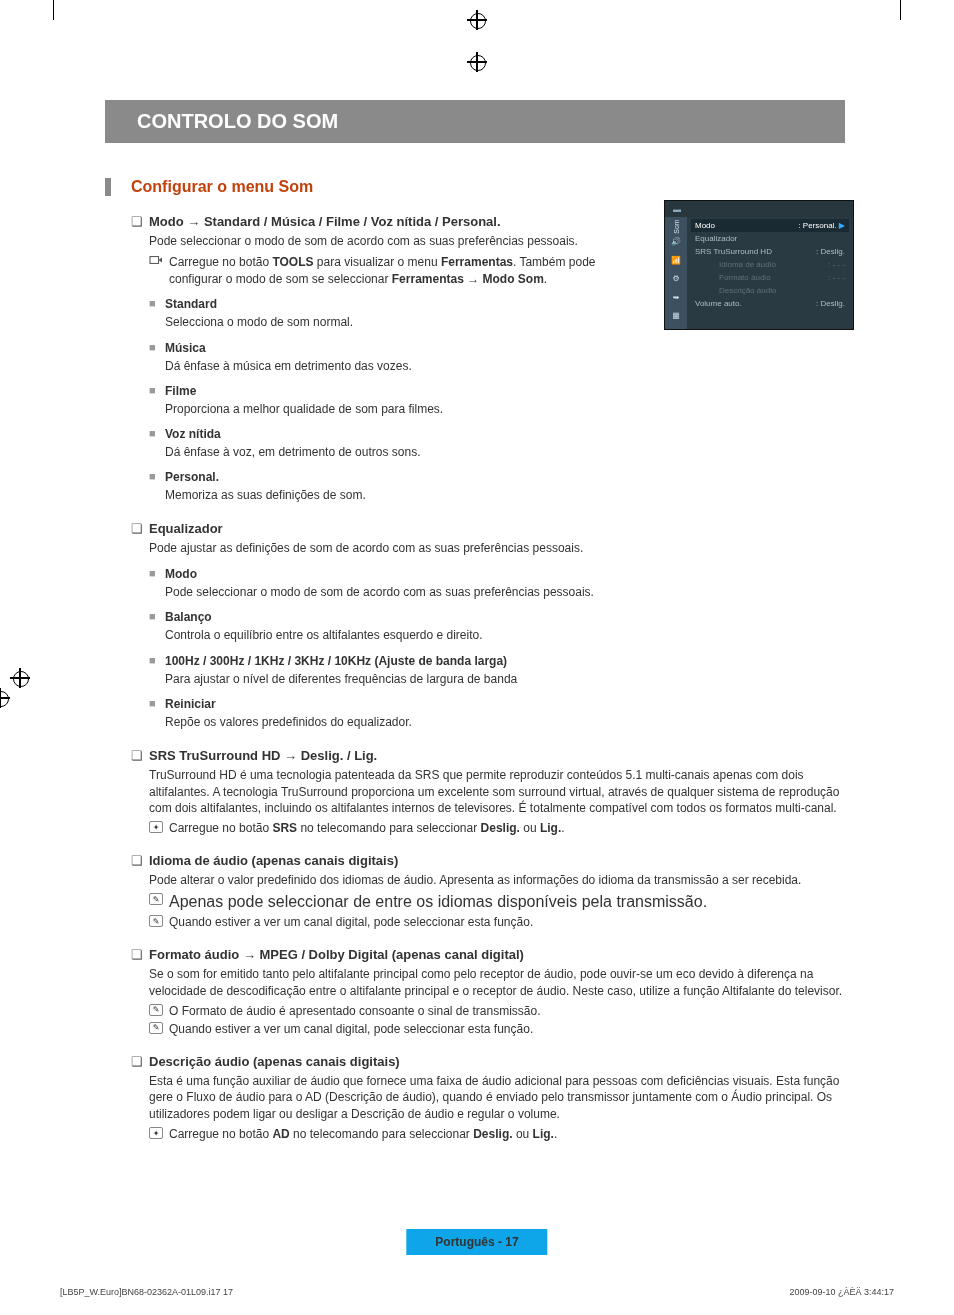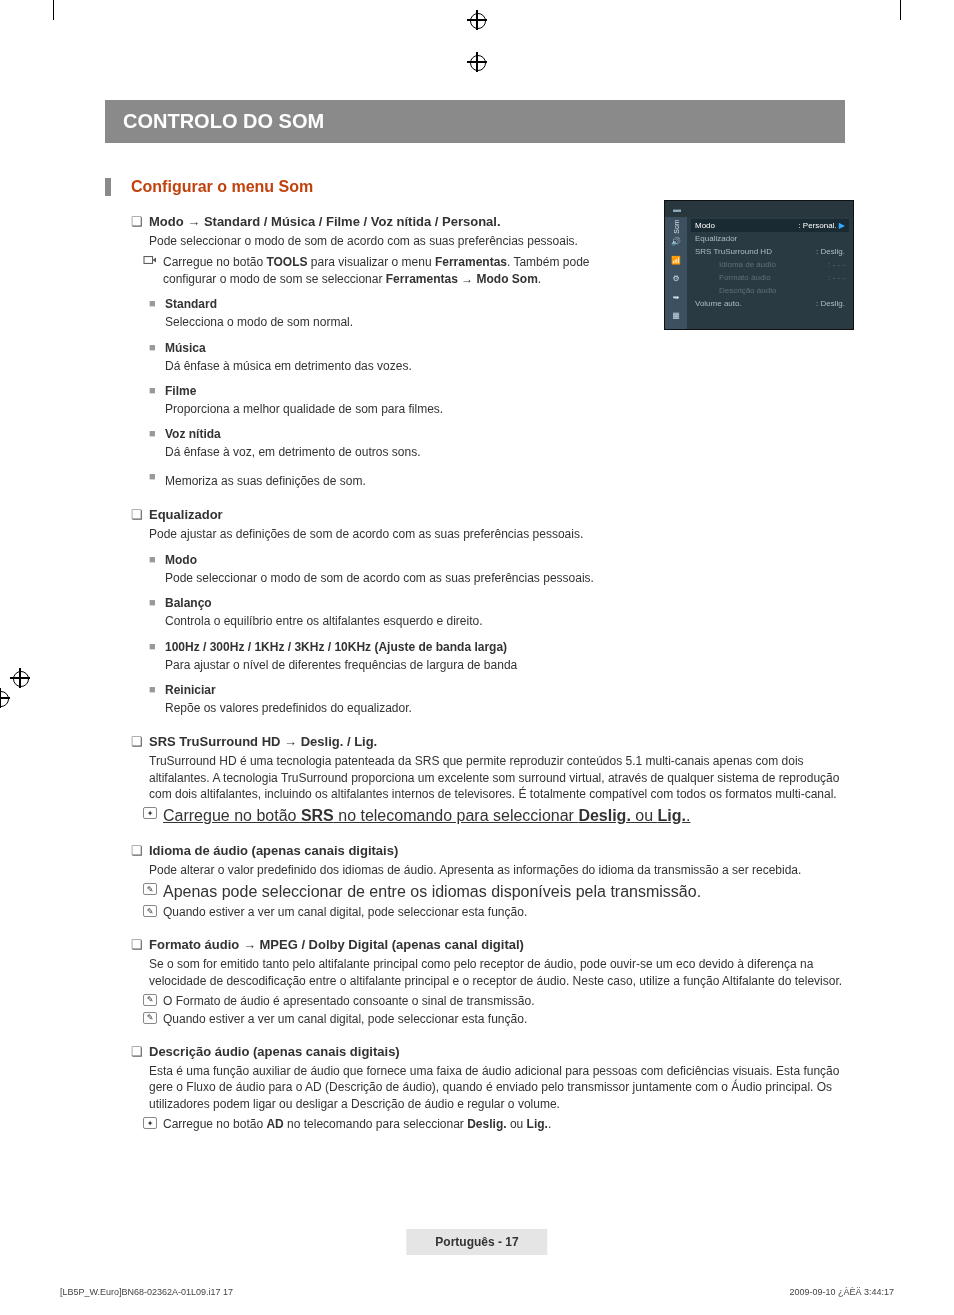--- a/index.html
+++ b/index.html
@@ -40,7 +40,7 @@
     position: absolute; top: 100px; left: 105px; width: 740px;
   }
   .title-bar {
-    background: #8a8a8a; color: #fff; padding: 10px 18px; font-size: 20px; font-weight: bold;
+    background: #8a8a8a; color: #fff; padding: 10px 32px; font-size: 20px; font-weight: bold;
   }
   .section-head {
     display: flex; align-items: center; margin-top: 35px; margin-bottom: 18px;

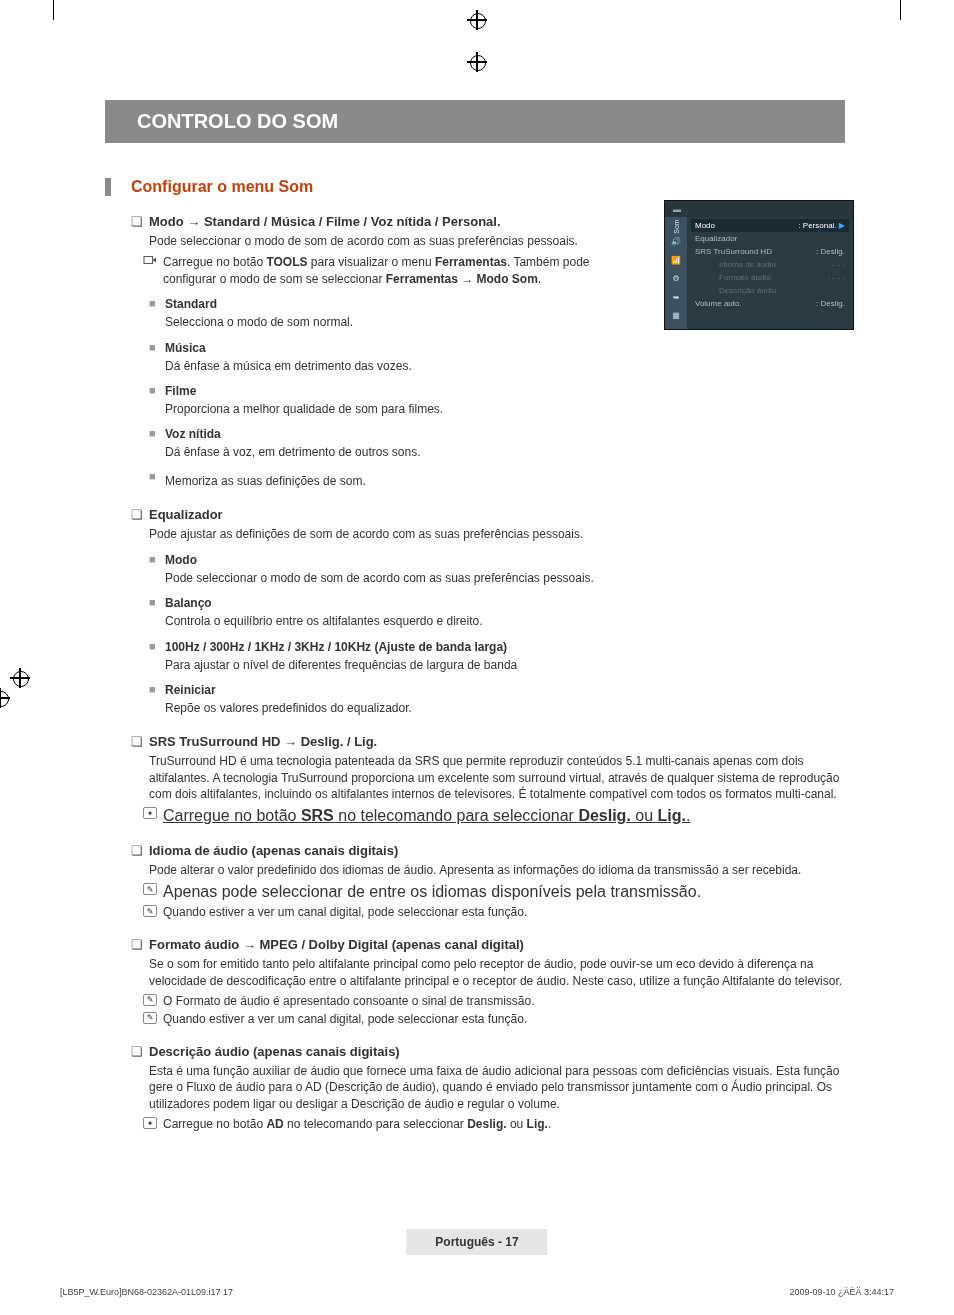--- a/index.html
+++ b/index.html
@@ -54,7 +54,7 @@
   .q-mark { width: 18px; flex-shrink:0; font-size: 13px; color:#666; }
   .q-title { font-weight: bold; font-size: 13px; }
   .desc { margin-left: 18px; margin-top: 4px; font-size: 12px; line-height: 1.4; color:#333; }
-  .tool-line { margin-left: 12px; margin-top: 4px; display: flex; align-items: flex-start; }
+  .tool-line { margin-left: 18px; margin-top: 4px; display: flex; align-items: flex-start; }
   .tool-icon { width: 14px; height: 12px; margin-right: 6px; flex-shrink:0; }
   .note-icon { width: 14px; height: 12px; margin-right: 6px; flex-shrink:0; border:1px solid #888; border-radius:2px; font-size:8px; display:flex;align-items:center;justify-content:center;}
   .sub-item { display: flex; margin-top: 10px; margin-left: 18px;}

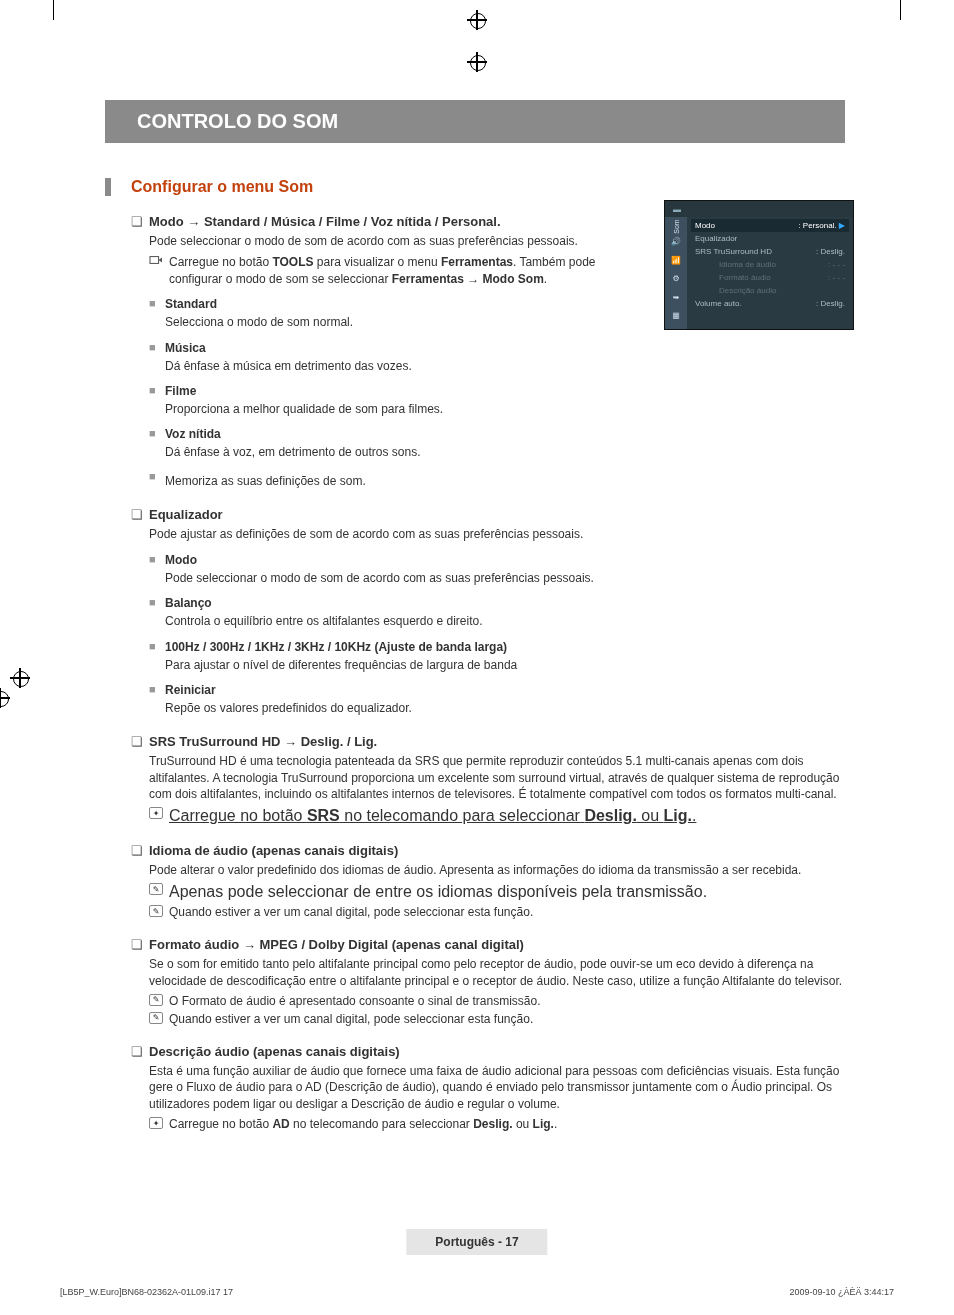--- a/index.html
+++ b/index.html
@@ -161,6 +161,7 @@
         <div class="sub-item">
           <div class="sub-mark">■</div>
           <div class="sub-body">
+            <div class="sub-title">Personal.</div>
             <div class="sub-desc">Memoriza as suas definições de som.</div>
           </div>
         </div>

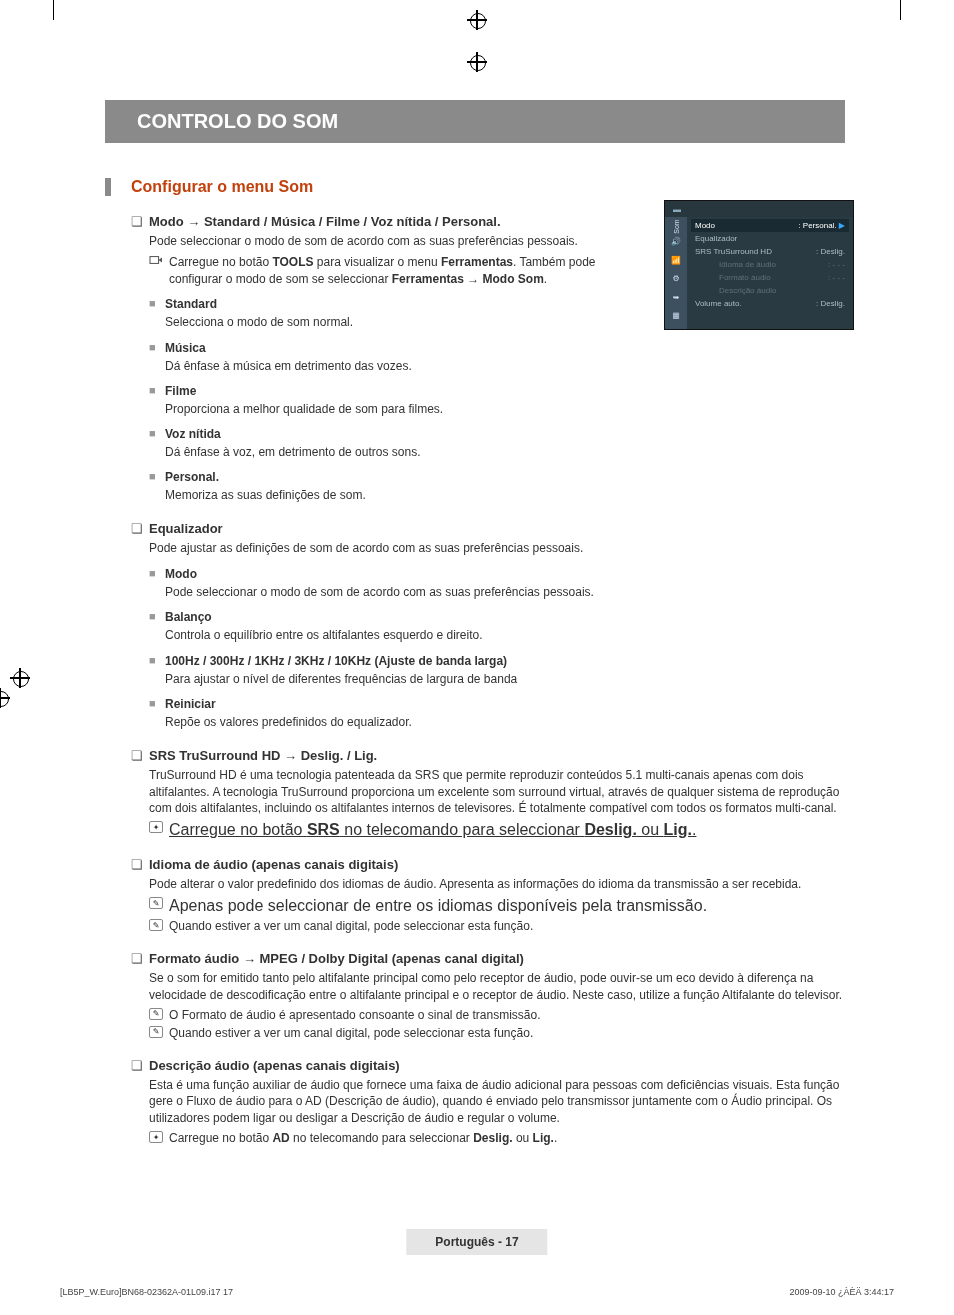--- a/index.html
+++ b/index.html
@@ -214,7 +214,7 @@
     <div class="desc">TruSurround HD é uma tecnologia patenteada da SRS que permite reproduzir conteúdos 5.1 multi-canais apenas com dois altifalantes. A tecnologia TruSurround proporciona um excelente som surround virtual, através de qualquer sistema de reprodução com dois altifalantes, incluindo os altifalantes internos de televisores. É totalmente compatível com todos os formatos multi-canal.</div>
     <div class="tool-line">
       <div class="note-icon">✦</div>
-      <div style="font-size:16px;text-decoration:underline;">
+      <div style="font-size:12px;">
         <span>Carregue no botão </span><strong>SRS</strong><span> no telecomando para seleccionar </span><strong>Deslig.</strong><span> ou </span><strong>Lig.</strong><span>.</span>
       </div>
     </div>

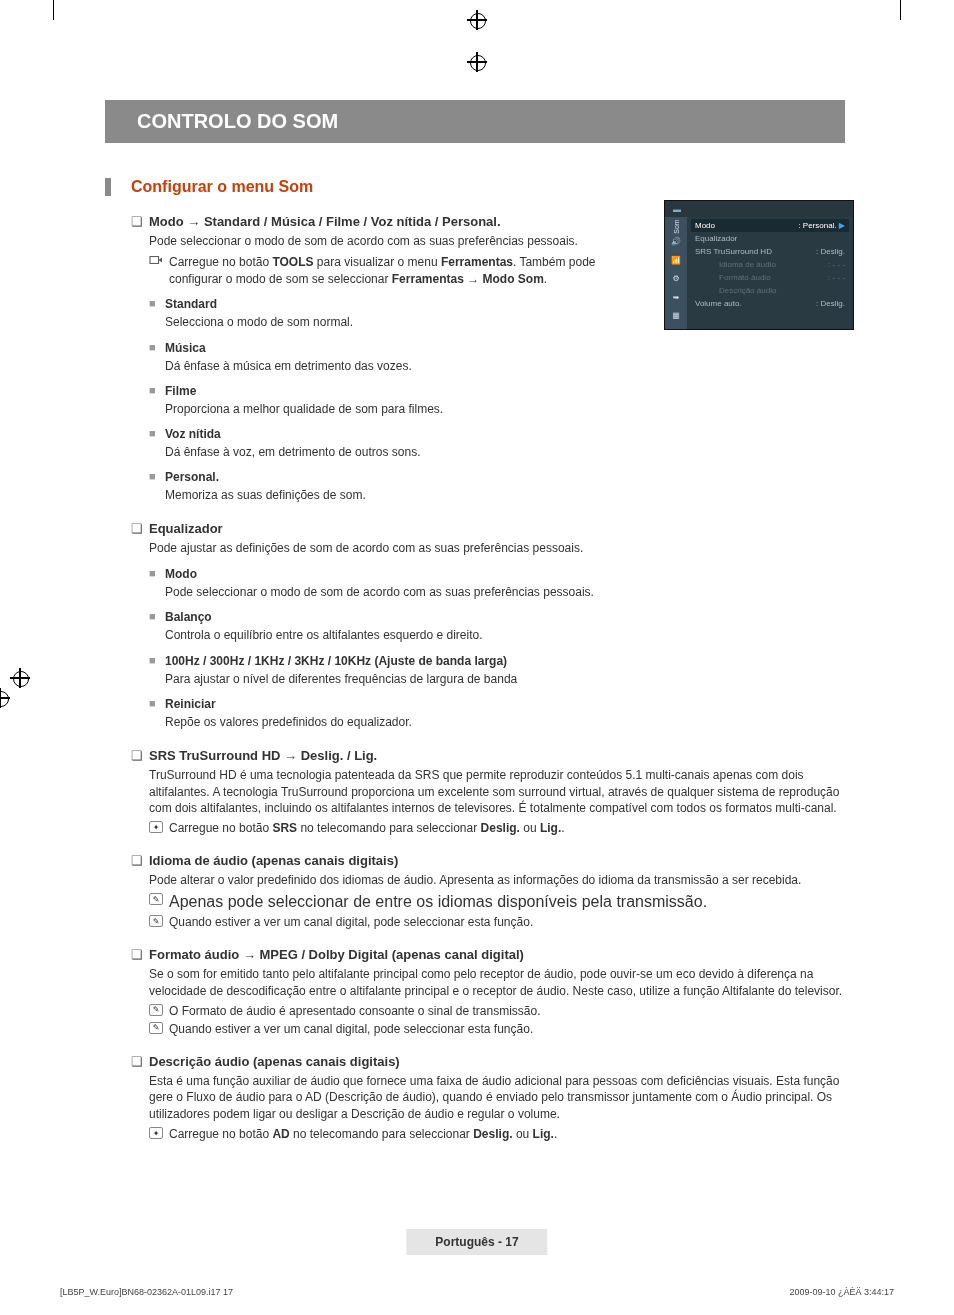--- a/index.html
+++ b/index.html
@@ -79,7 +79,7 @@
   .osd-row.dim { color:#607078;margin-left:24px; }
   .page-foot {
     position:absolute; bottom:60px; left:50%; transform:translateX(-50%);
-    background:#e5e5e5; padding:6px 29px; font-weight:bold; font-size:12px; color:#333;
+    background:#0ea5e9; padding:6px 29px; font-weight:bold; font-size:12px; color:#333;
   }
   .bottom-info {
     position:absolute; bottom:18px; left:60px; right:60px; display:flex; justify-content:space-between;

